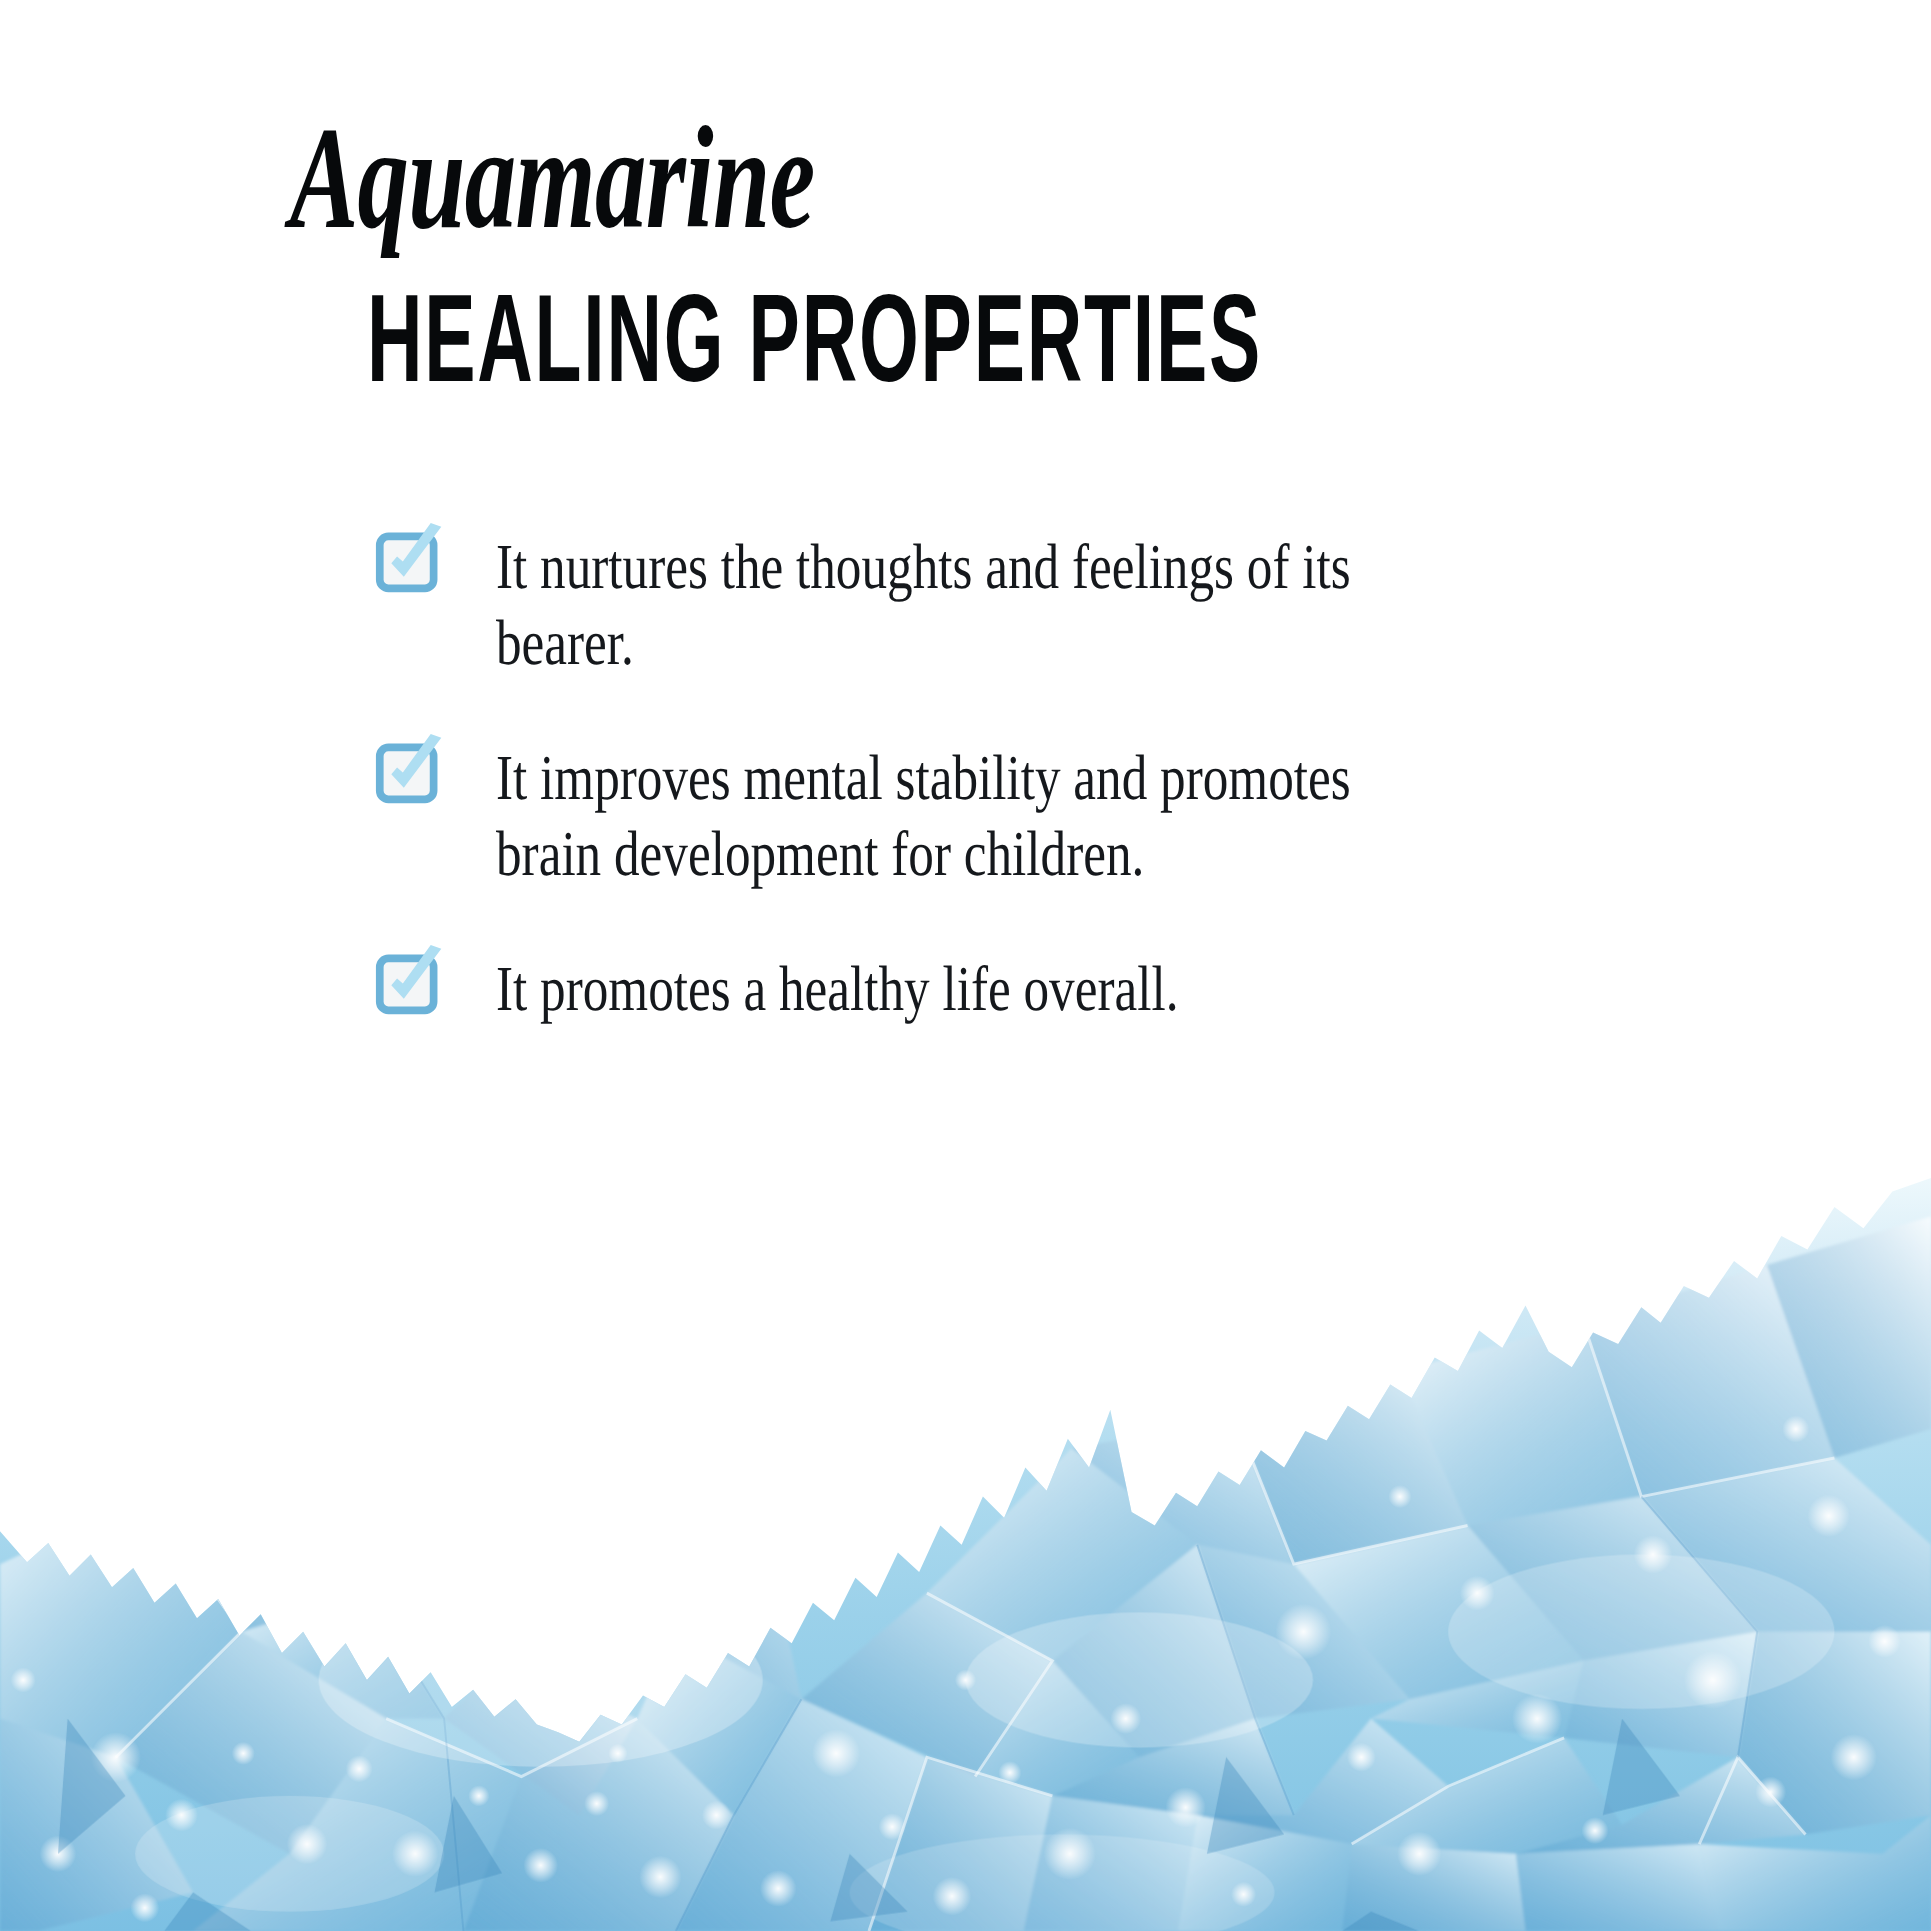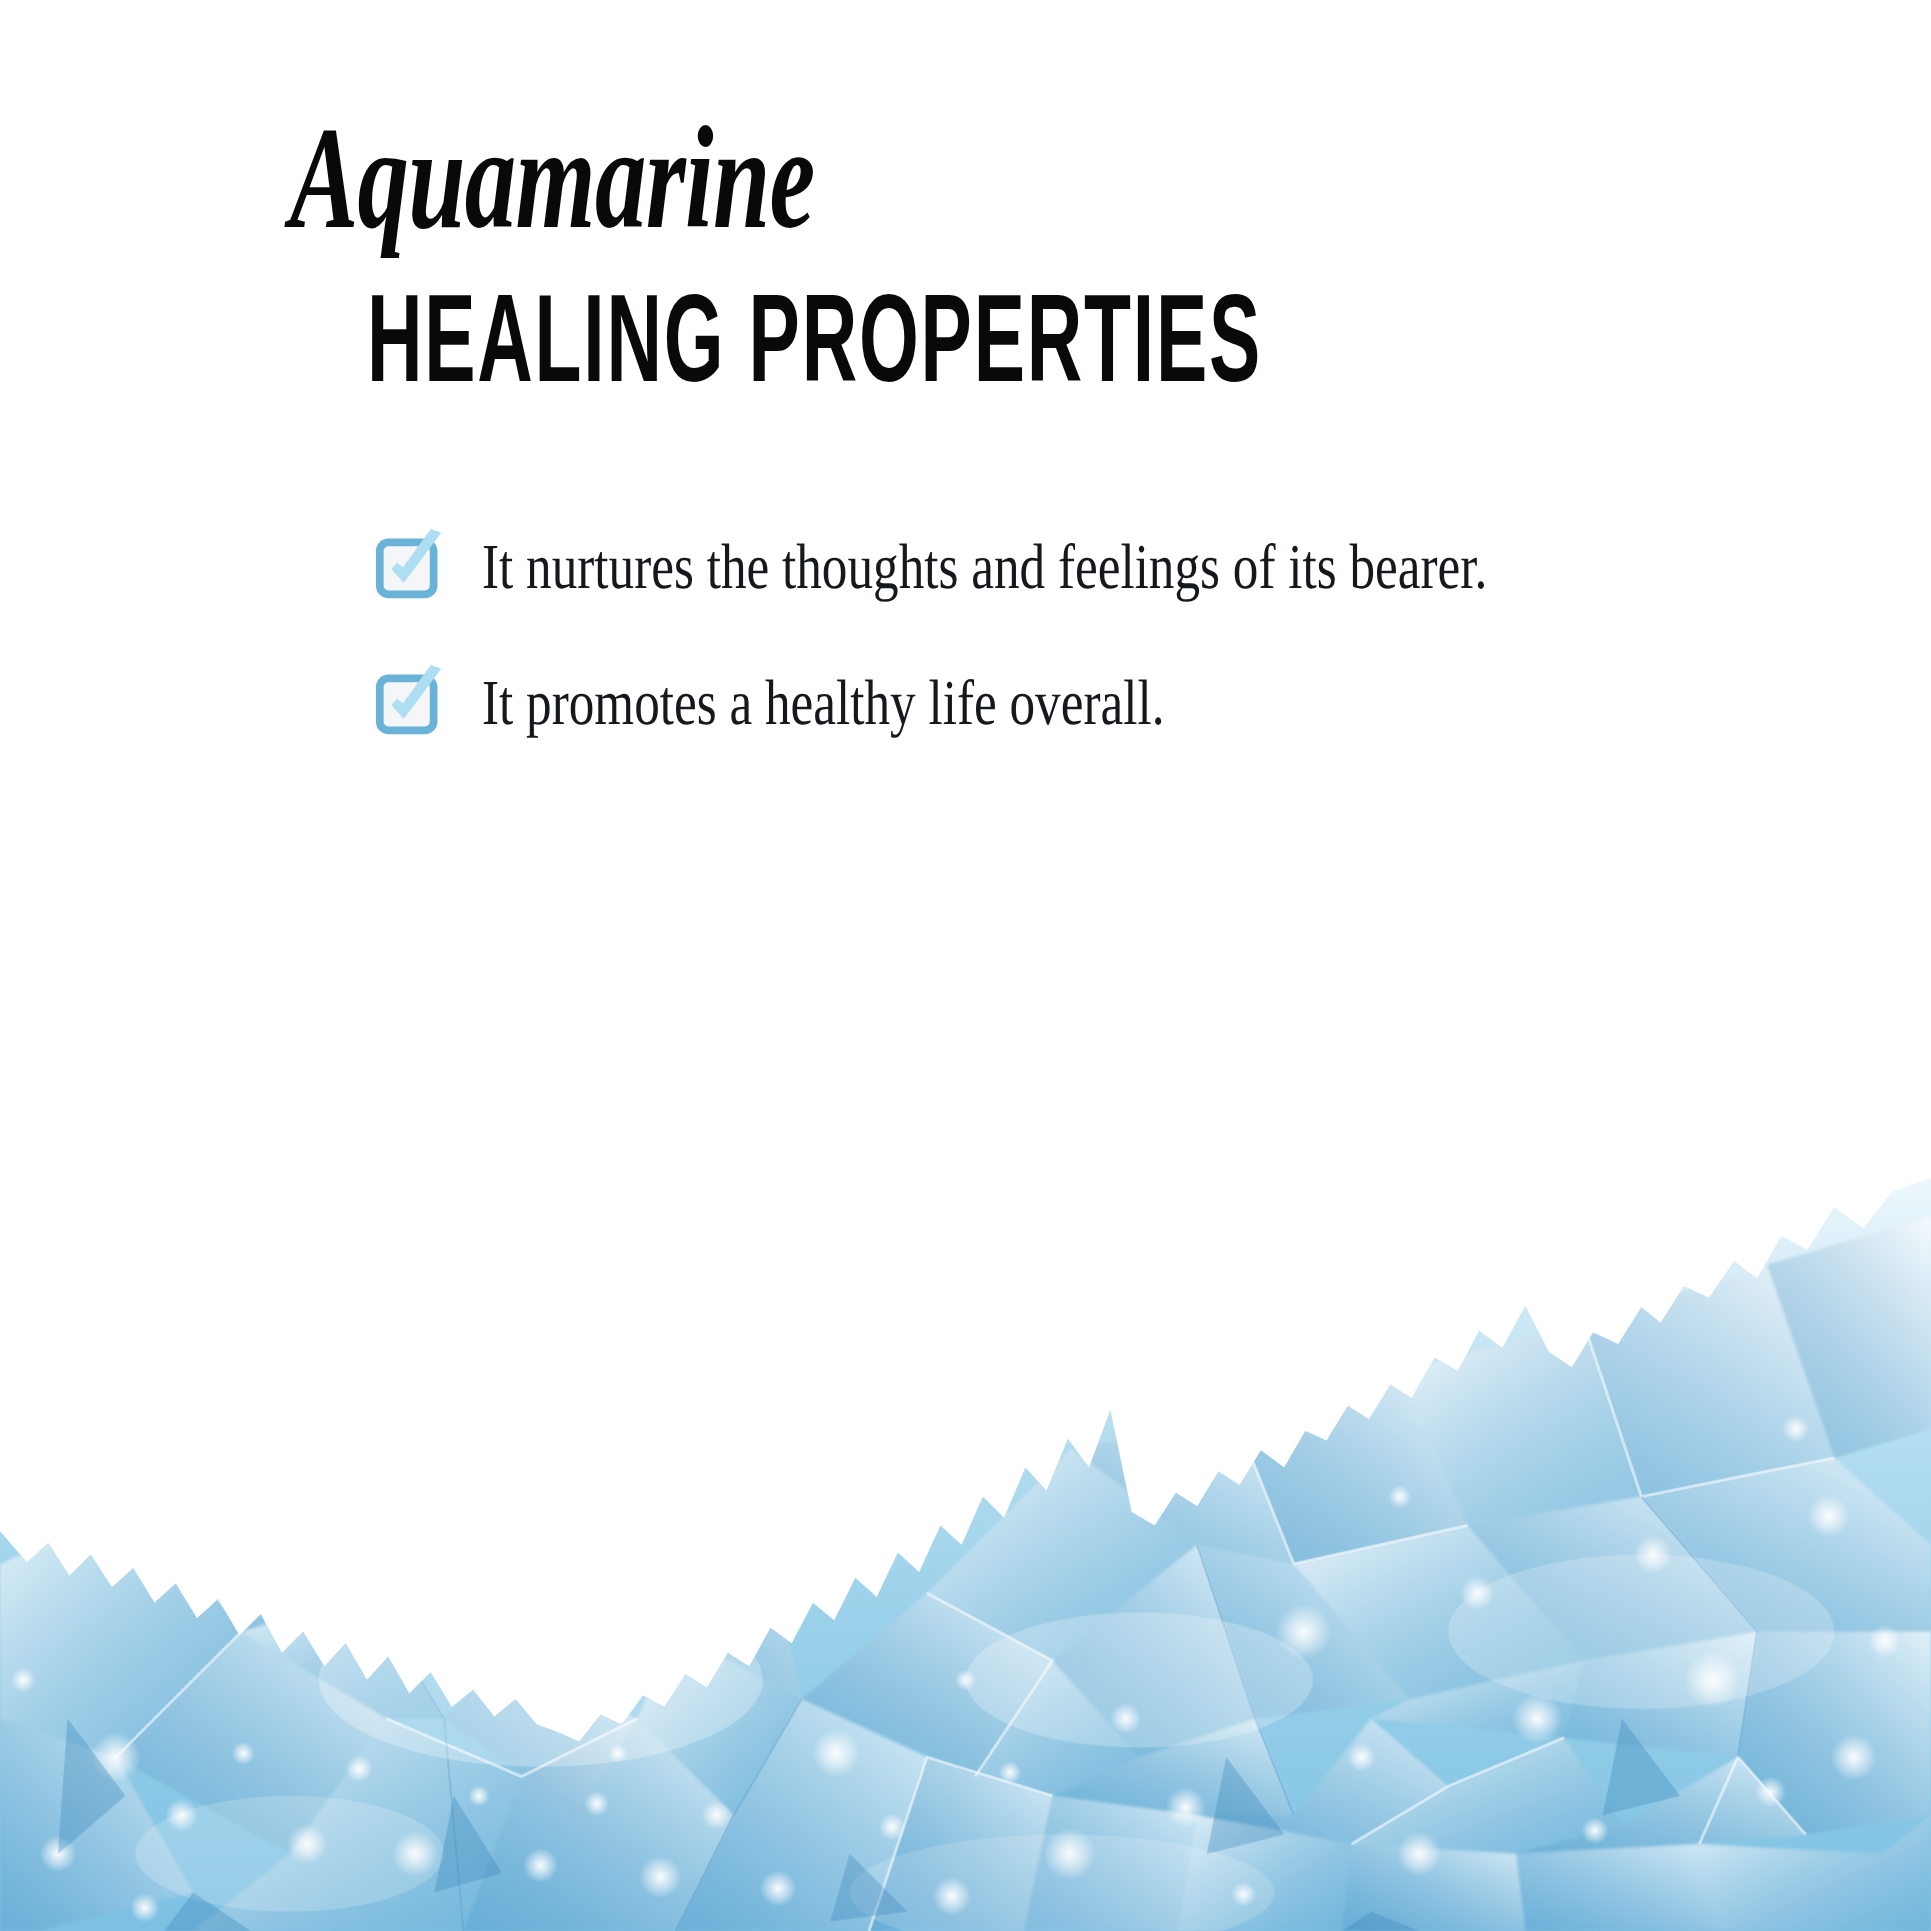--- a/index.html
+++ b/index.html
@@ -60,8 +60,9 @@
   }
   .item{
     display:flex;
-    align-items:center;
+    align-items:flex-start;
     margin-bottom:60px;
+    gap:14px;
   }
   .item:last-child{margin-bottom:16px;}
 

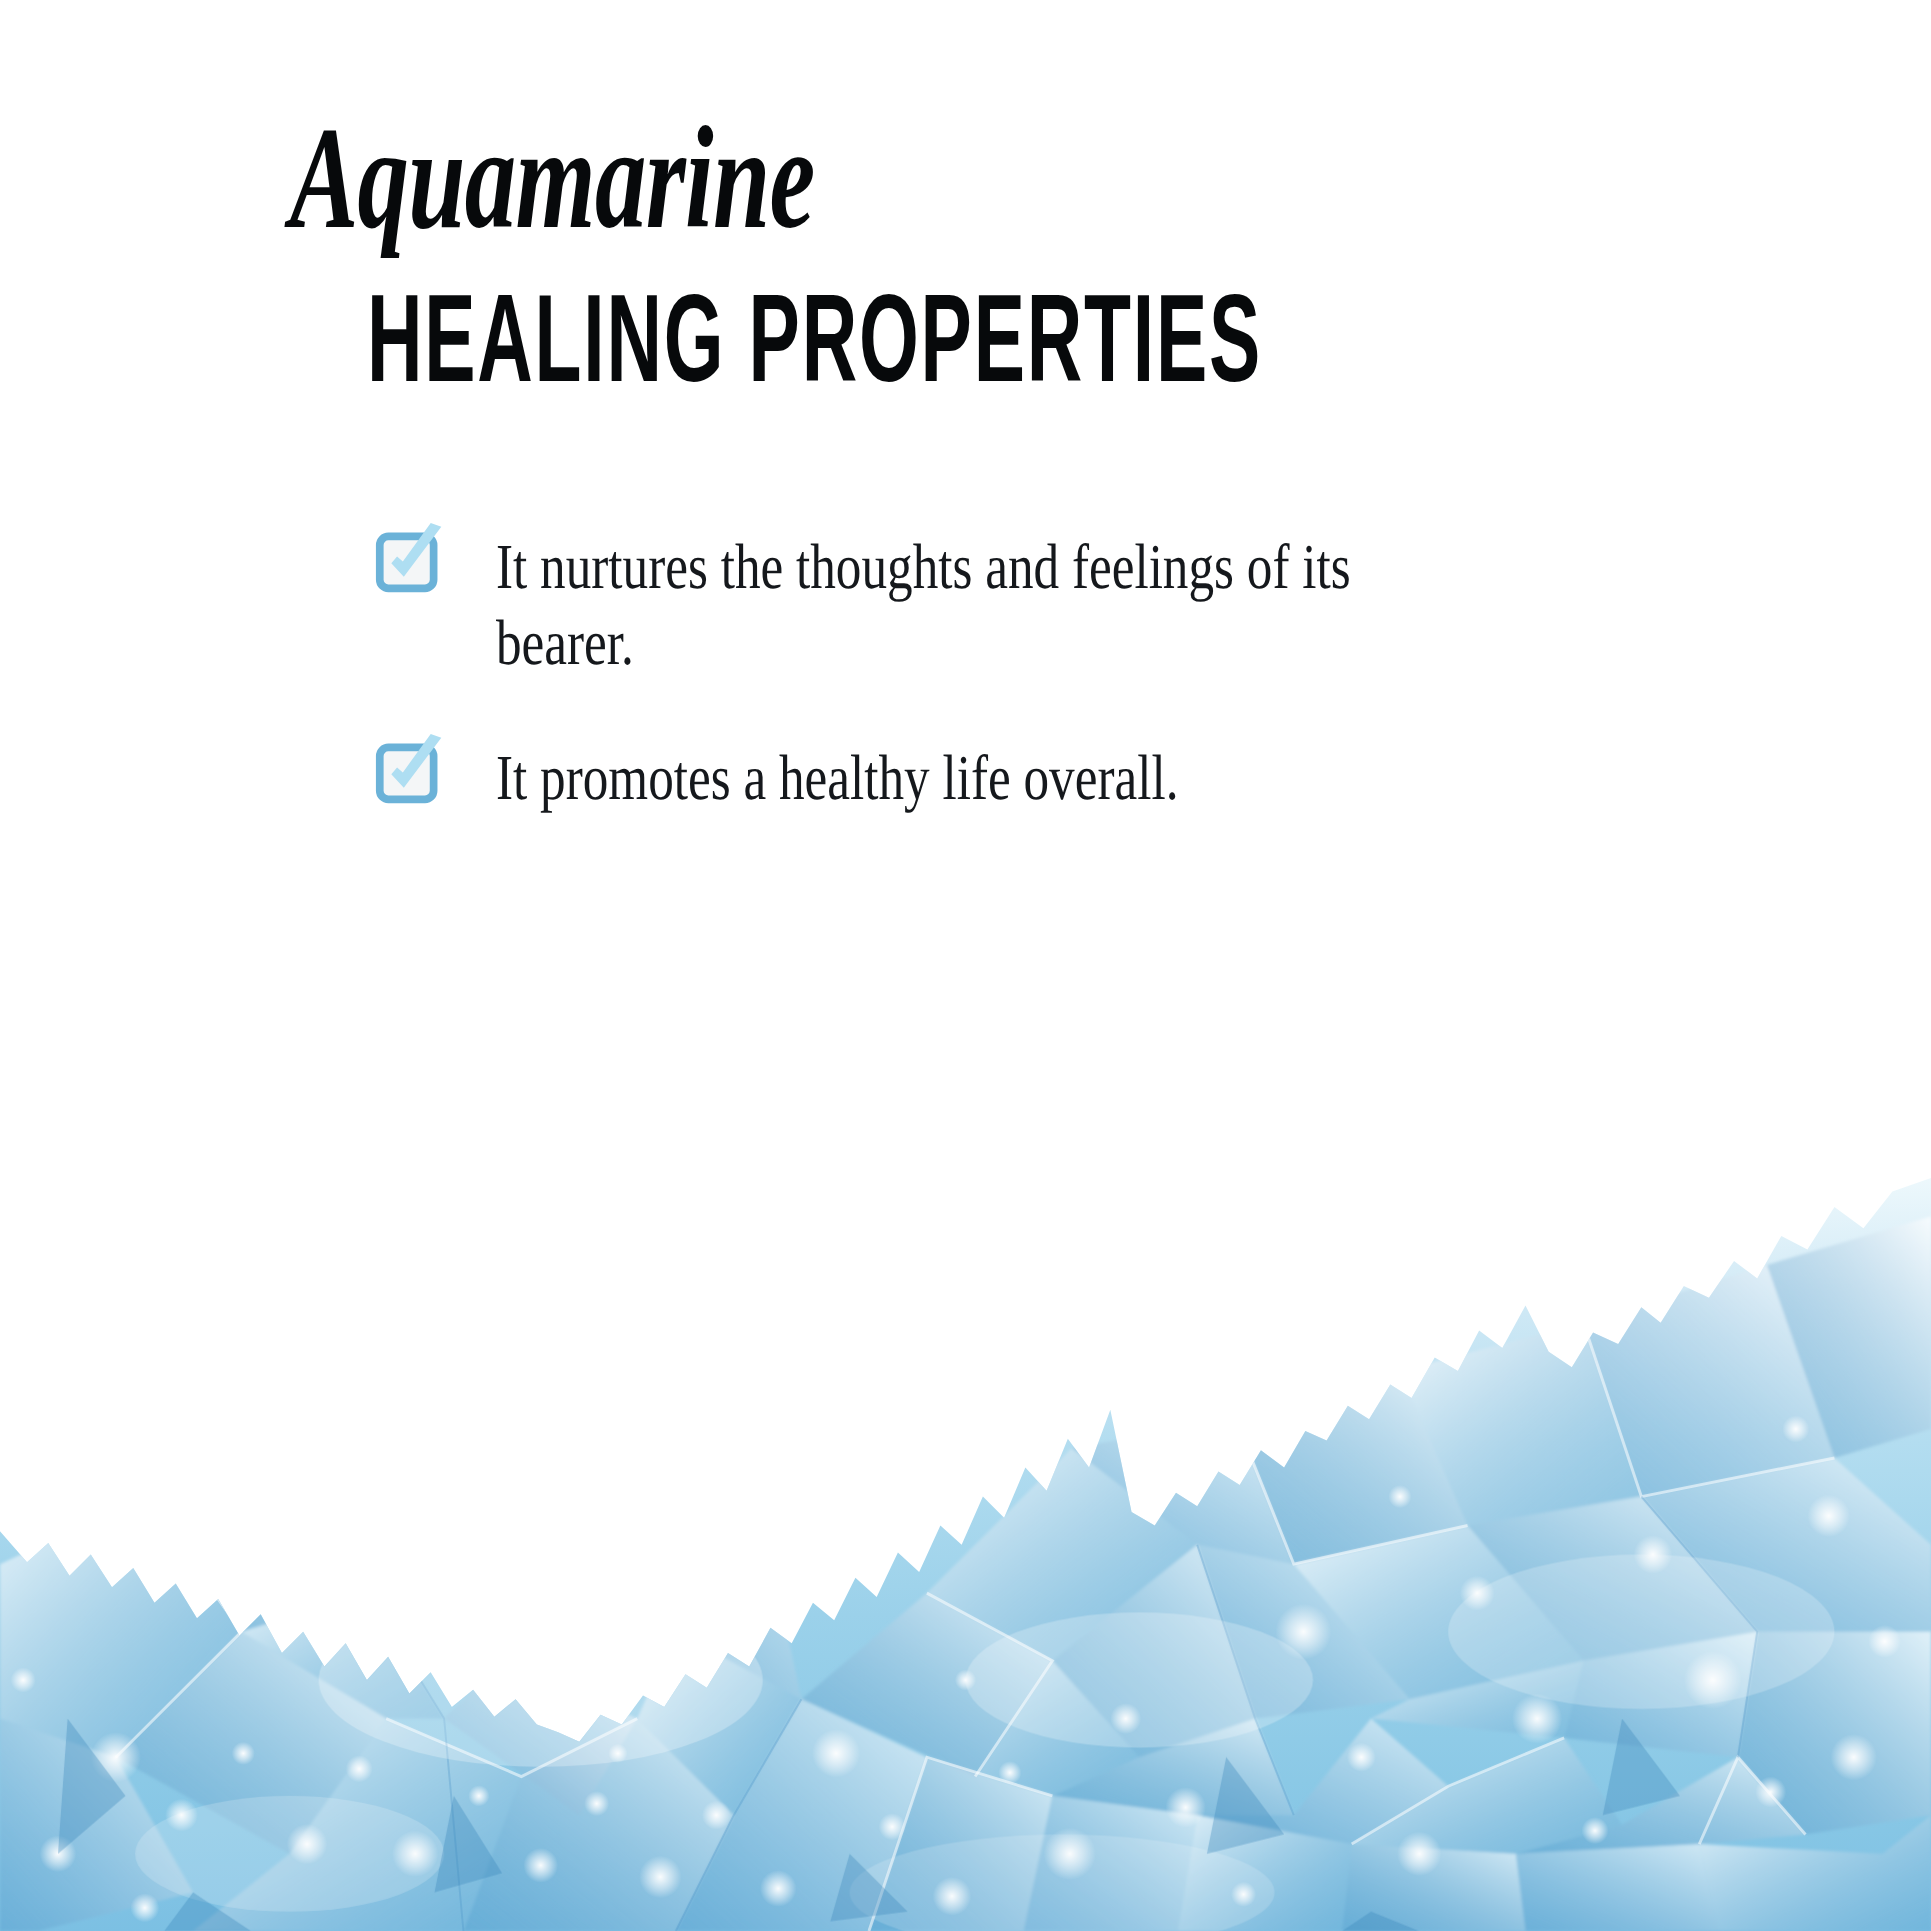--- a/index.html
+++ b/index.html
@@ -122,6 +122,16 @@
       <span class="itext">It nurtures the thoughts and feelings of its bearer.</span>
     </div>
 
+    <div class="item">
+      <span class="cbwrap">
+        <svg viewBox="0 0 78 78" aria-hidden="true">
+          <rect x="6" y="16" width="56" height="54" rx="9" ry="9" fill="#F4F6F7" stroke="#6BB2D8" stroke-width="8"></rect>
+          <path d="M18 44 L31 58 L70 6 L59 2 L30 42 L24 37 Z" fill="#AEDEF2"></path>
+        </svg>
+      </span>
+      <span class="itext">It improves mental stability and promotes
+brain development for children.</span>
+    </div>
 
 
 

